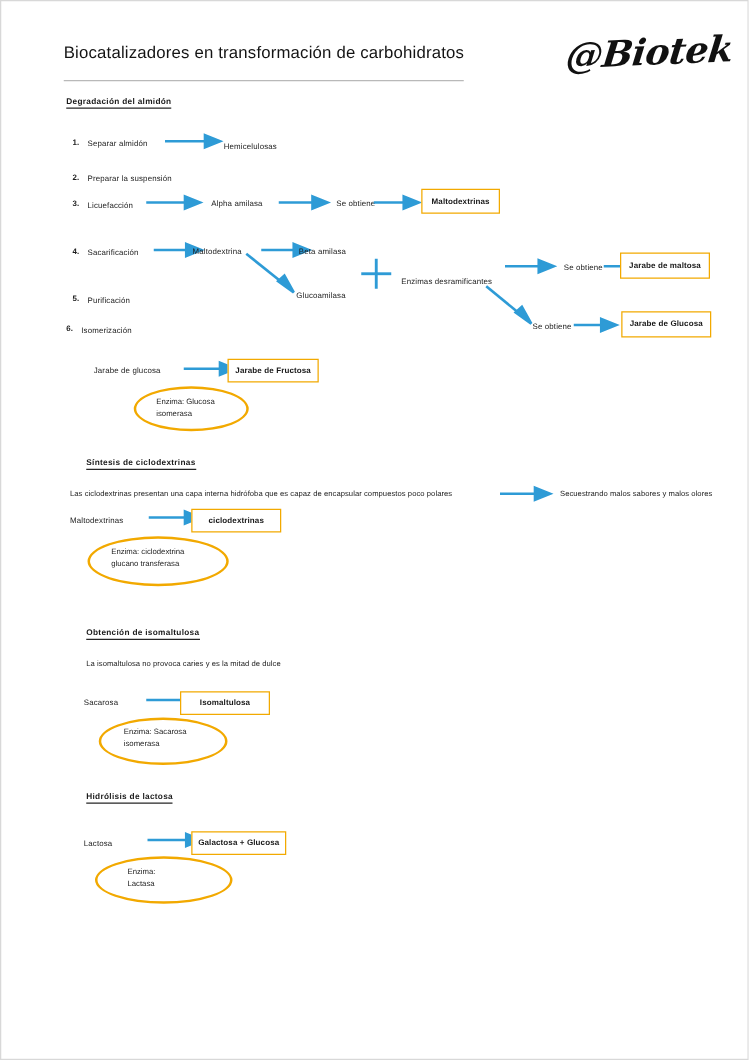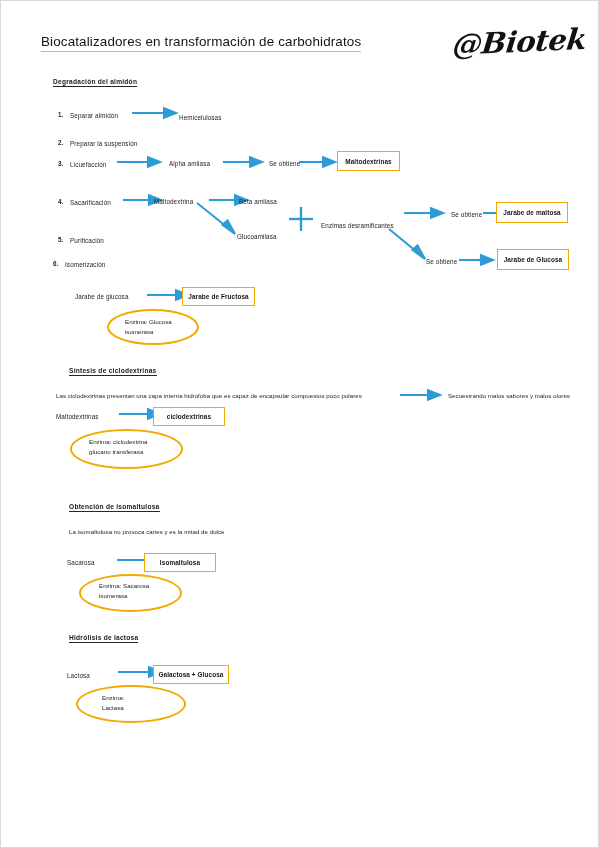--- a/index.html
+++ b/index.html
@@ -23,13 +23,13 @@
 
   
   .doc-title{
-    left:40px; top:33px;
+    left:50px; top:33px;
     font-size:13.4px;
     letter-spacing:.15px;
     color:#141414;
     white-space:nowrap;
     border-bottom:1px solid #b9b9b9;
-    padding-bottom:2px;
+    padding-bottom:15px;
   }
   .brand-logo{
     left:452px; top:24px;

